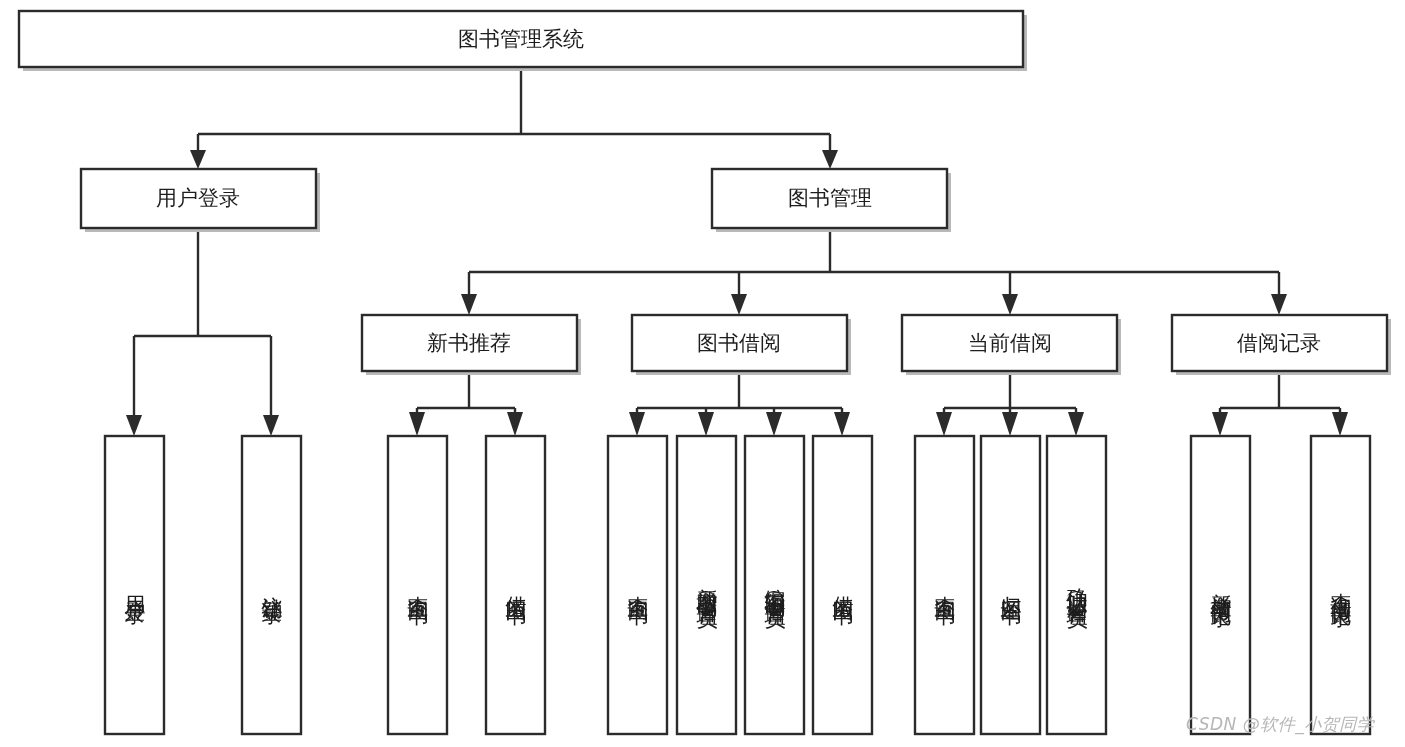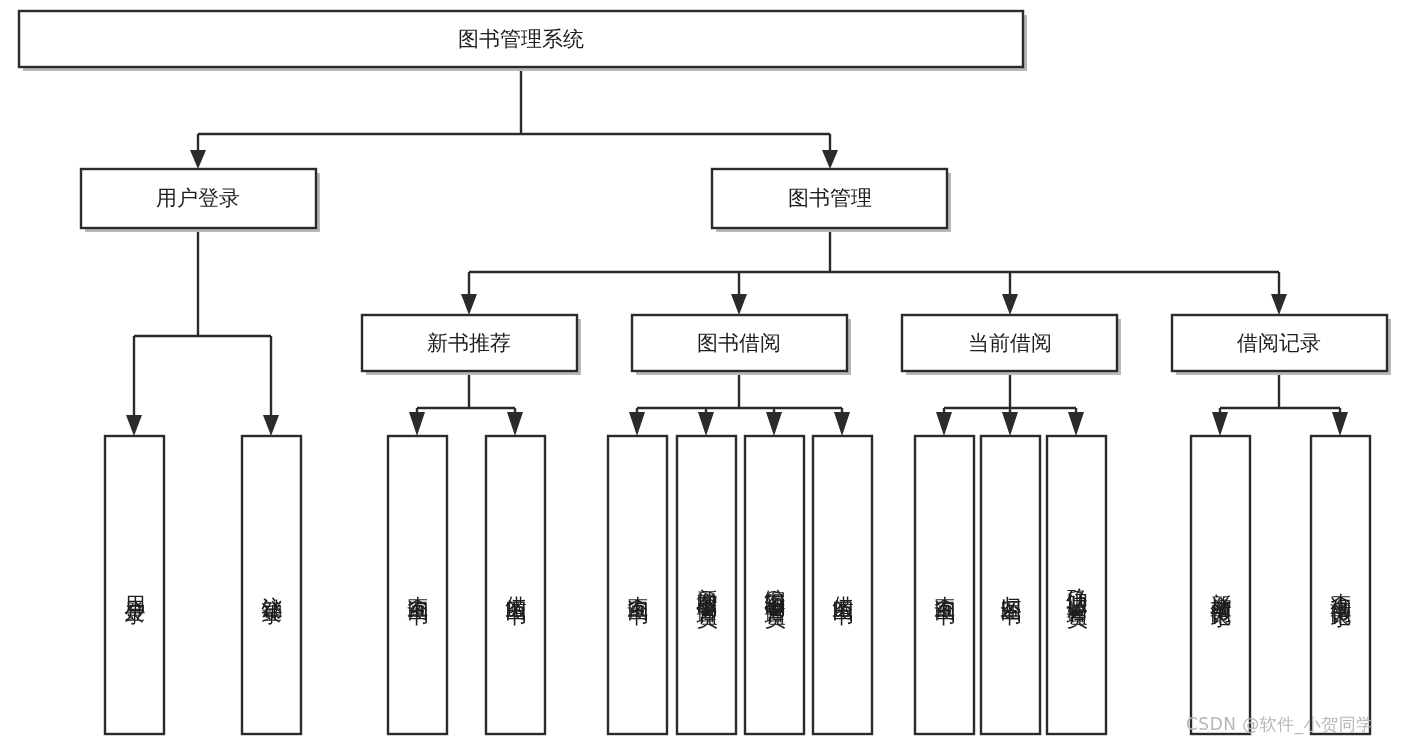--- a/index.html
+++ b/index.html
@@ -74,6 +74,7 @@
     white-space: nowrap;
     user-select: none;
     letter-spacing: 0.5px;
+    font-style: italic;
   }
 </style>
 </head>

